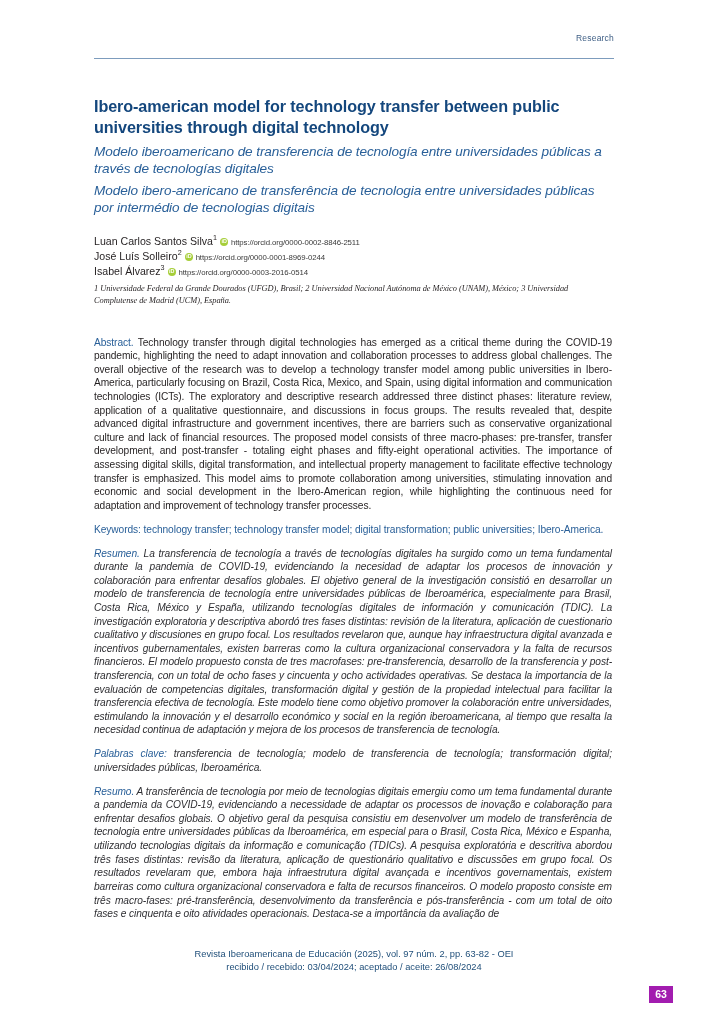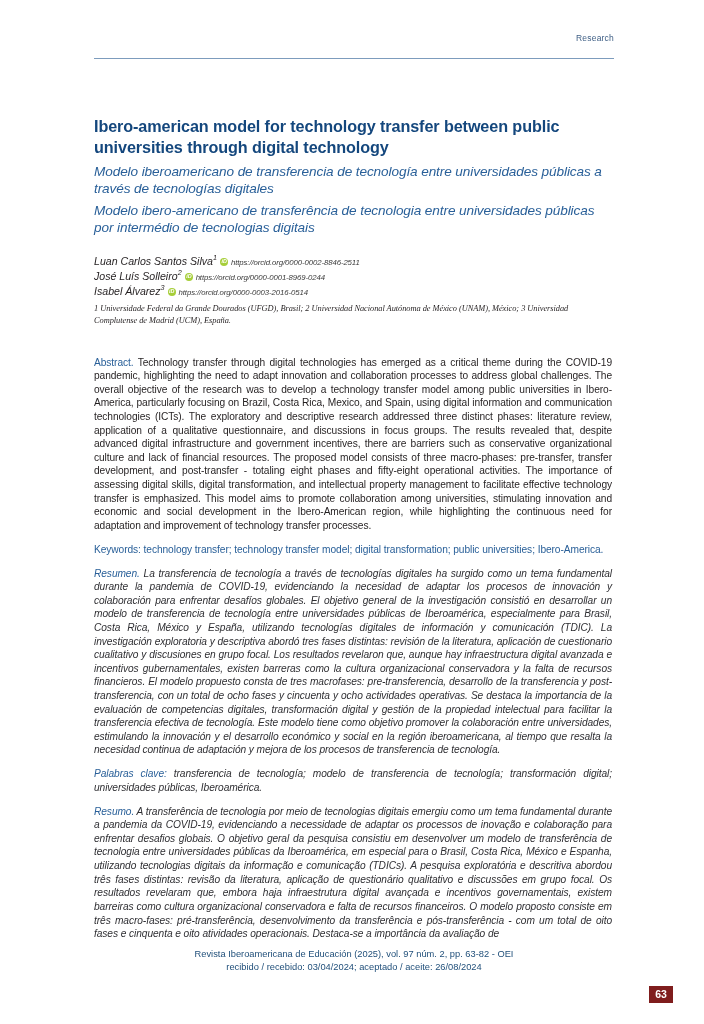--- a/index.html
+++ b/index.html
@@ -47,7 +47,7 @@
   .col {
     position: absolute;
     left: 94px;
-    top: 116px;
+    top: 96px;
     width: 518px;
   }
 

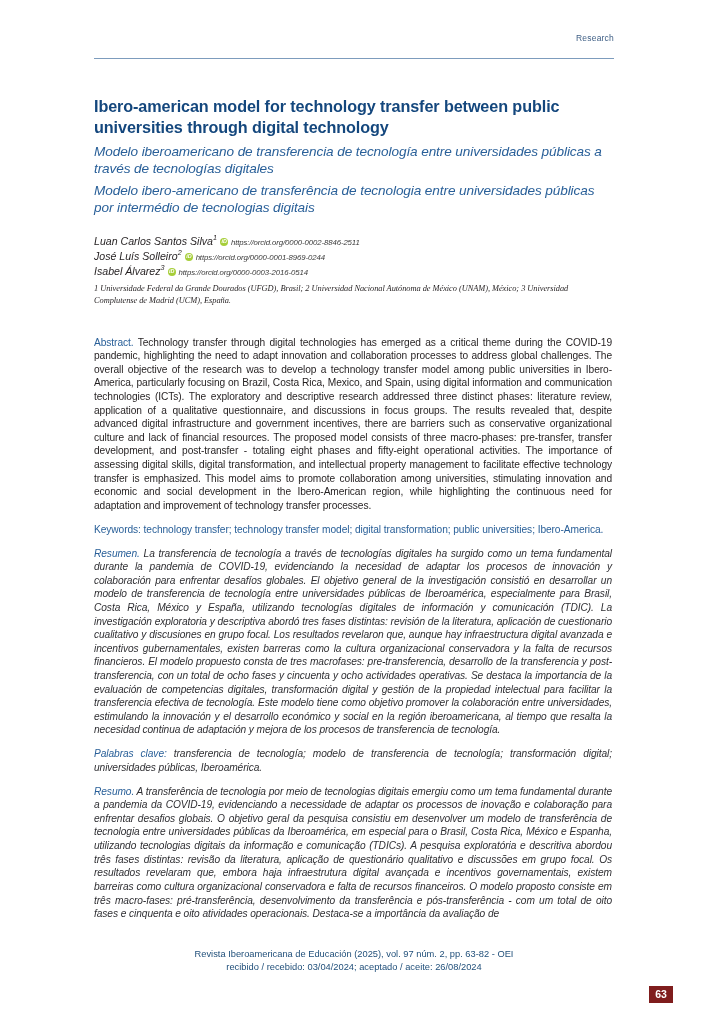--- a/index.html
+++ b/index.html
@@ -70,7 +70,7 @@
   .title-pt { margin-bottom: 18px; }
 
   
-  .authors { margin-top: 14px; font-style: italic; }
+  .authors { margin-top: 14px; }
   .author-line {
     font-size: 10.6px;
     line-height: 1.42;

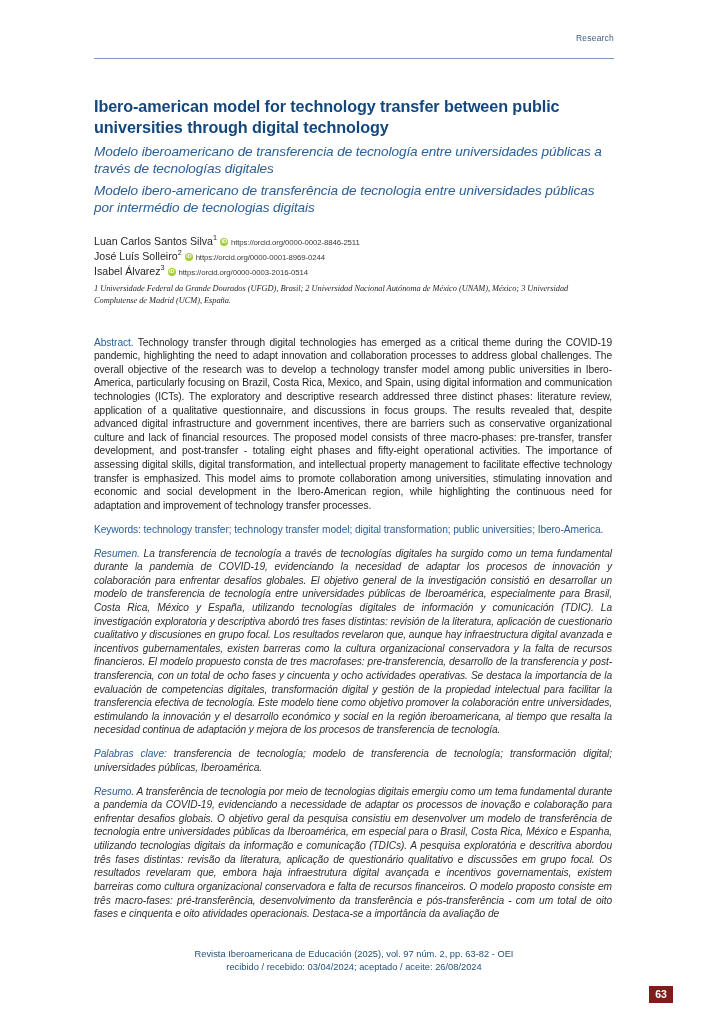--- a/index.html
+++ b/index.html
@@ -176,7 +176,7 @@
     top: 985px;
     width: 26px;
     height: 19px;
-    background: #7f1d1d;
+    background: #a21caf;
     border: 1.6px solid #ffffff;
     box-sizing: border-box;
     color: #ffffff;

